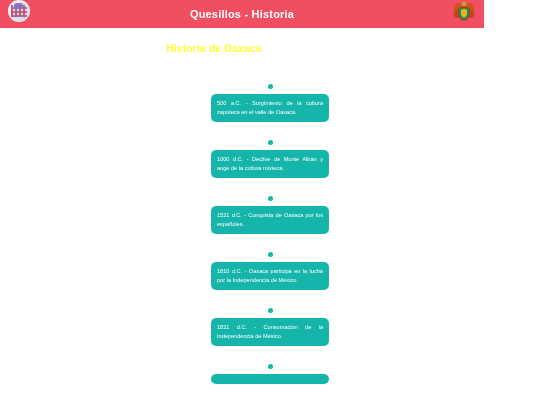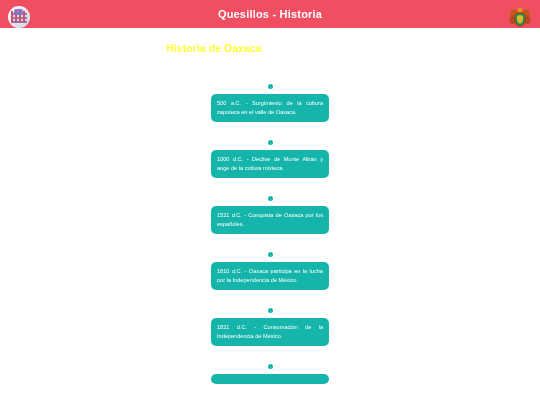--- a/index.html
+++ b/index.html
@@ -19,11 +19,11 @@
   .appbar {
     position: absolute;
     top: 0; left: 0;
-    width: 540px;
+    width: 484px;
     height: 28px;
     background: #f04e61;
     display: flex;
-    align-items: flex-end;
+    align-items: flex-start;
     justify-content: space-between;
     box-sizing: border-box;
     padding: 0 8px;

